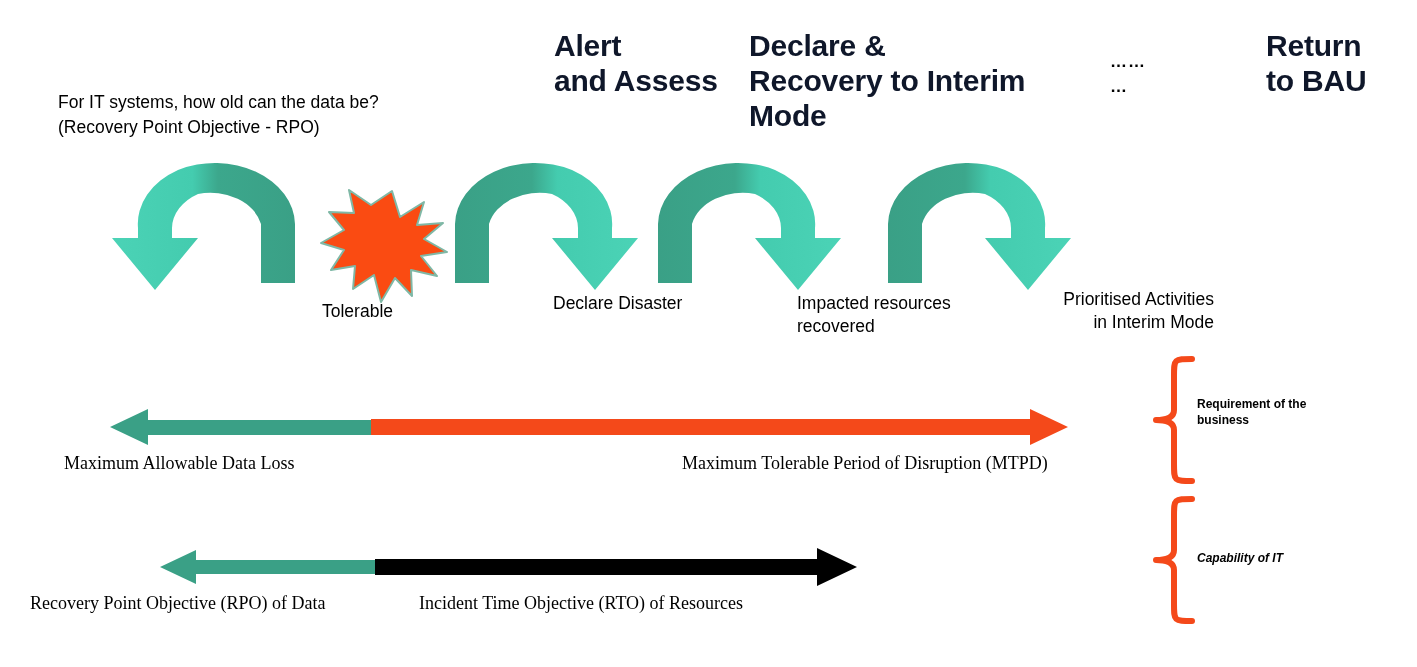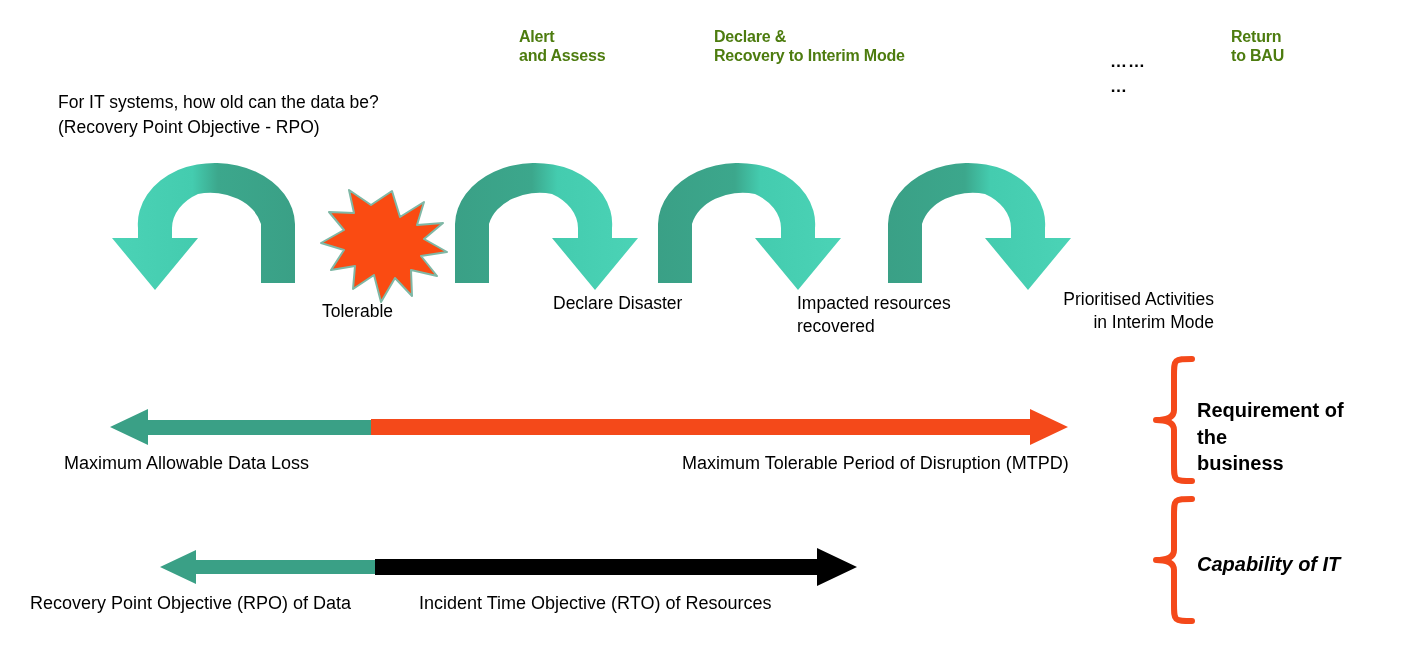--- a/index.html
+++ b/index.html
@@ -24,11 +24,12 @@
   
   .phase-heading {
     font-weight: bold;
-    font-size: 16px;
+    font-size: 30px;
     line-height: 1.17;
-    color: #4d7c0f;
+    color: #0f172a;
     white-space: pre-line;
     letter-spacing: -0.2px;
+    margin-left: 35px;
   }
   .dots {
     font-weight: bold;

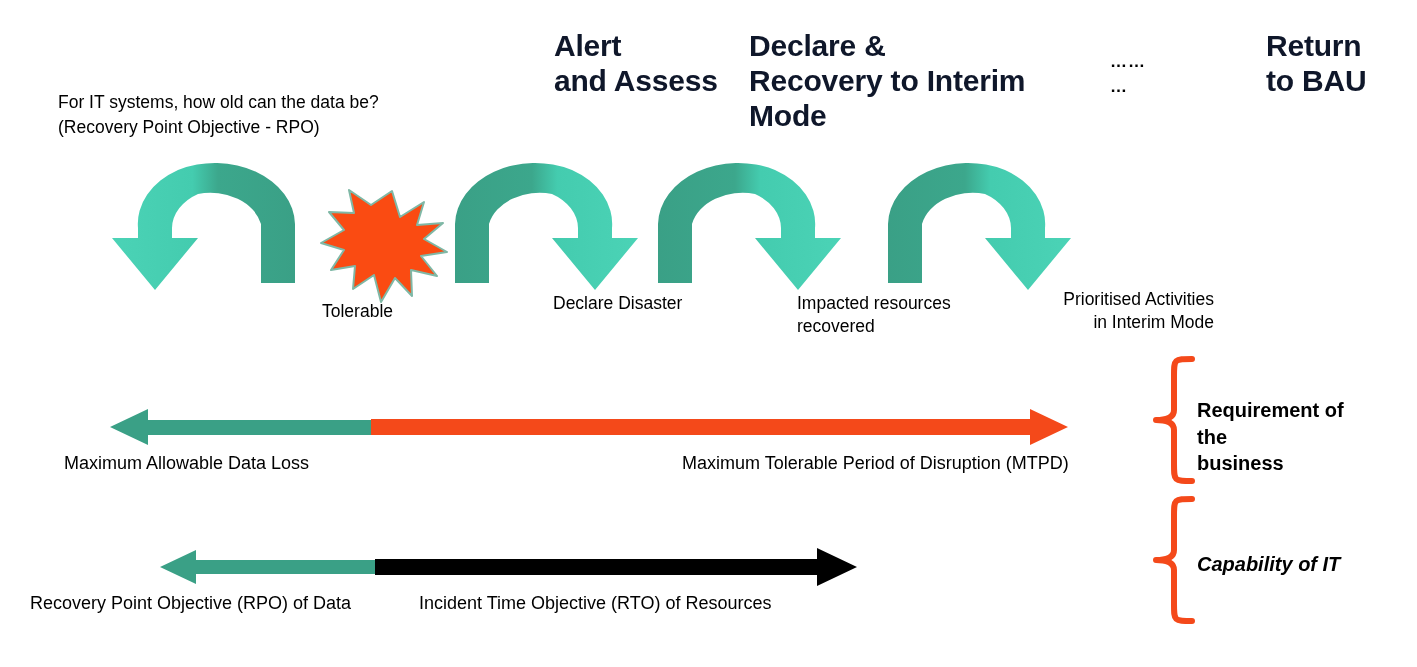--- a/index.html
+++ b/index.html
@@ -61,7 +61,7 @@
   }
   .brace-label {
     font-weight: bold;
-    font-size: 20px;
+    font-size: 12px;
     line-height: 1.33;
     color: #000000;
     white-space: pre-line;

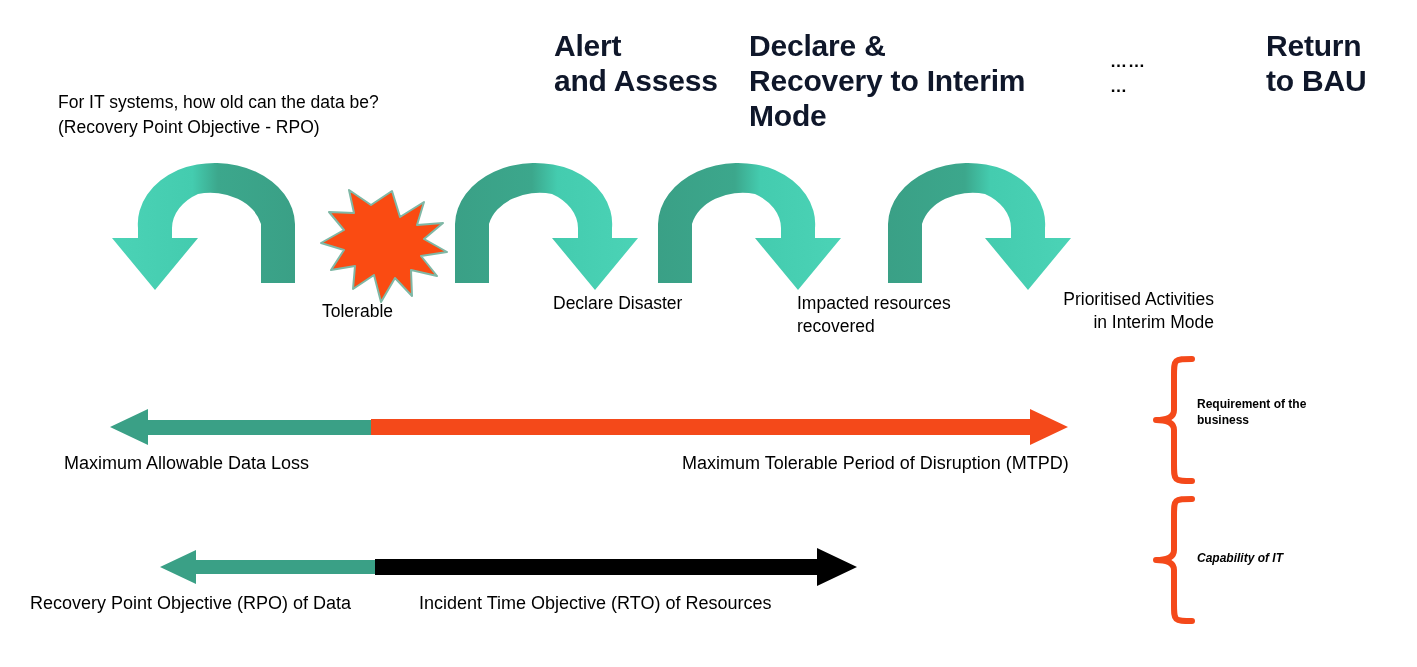--- a/index.html
+++ b/index.html
@@ -58,6 +58,7 @@
     line-height: 1.3;
     color: #000000;
     white-space: nowrap;
+    font-family: Liberation Serif, serif;
   }
   .brace-label {
     font-weight: bold;

